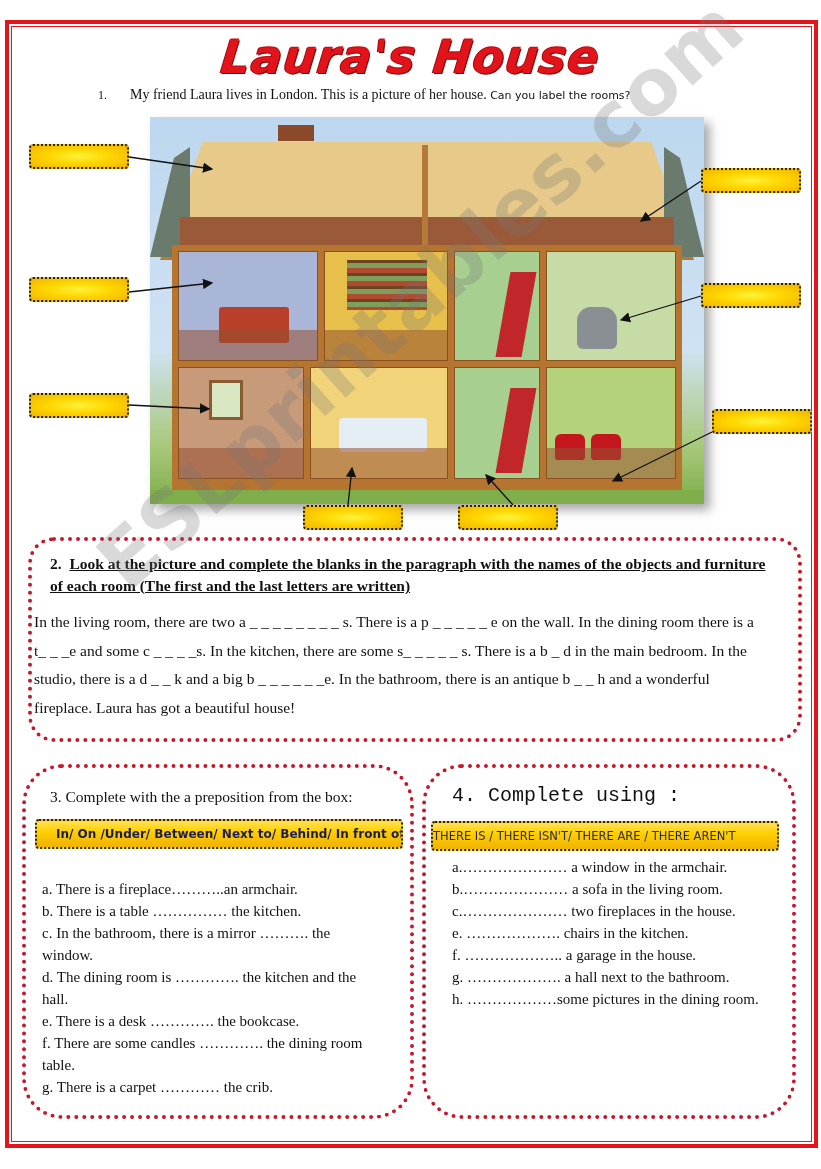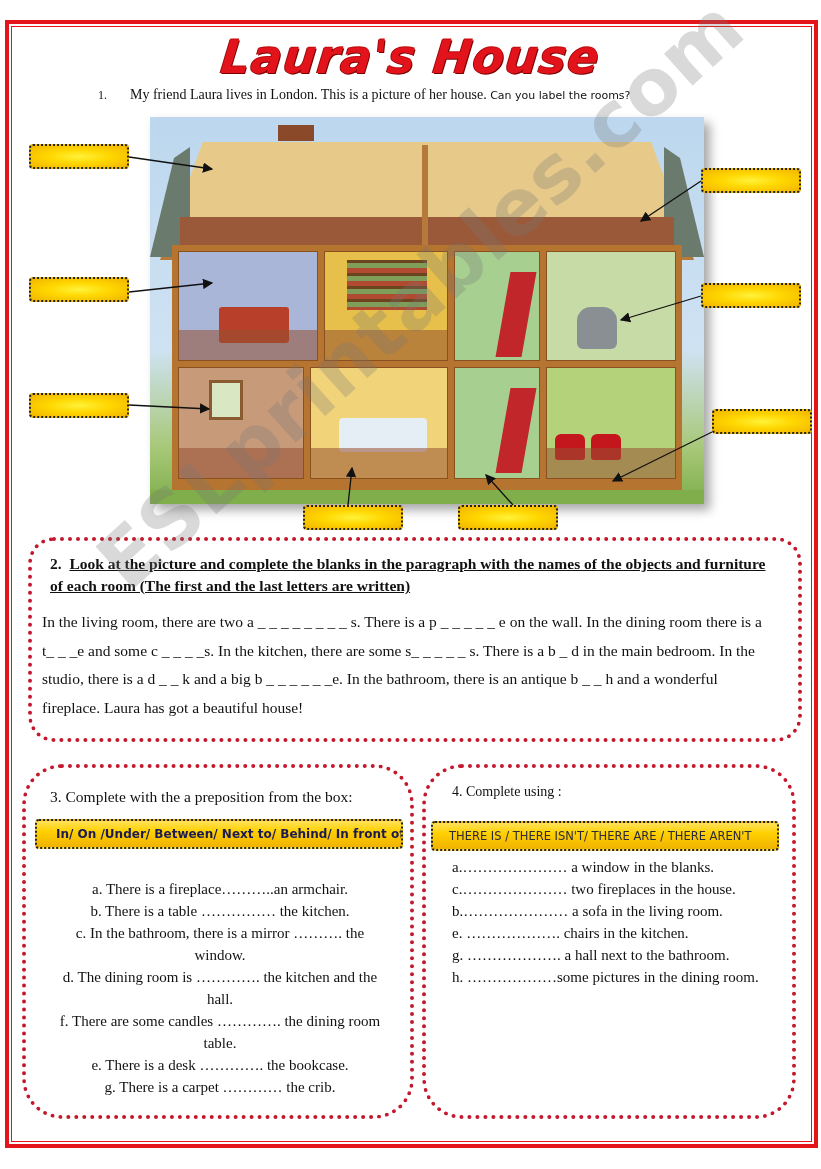--- a/index.html
+++ b/index.html
@@ -94,7 +94,7 @@
   }
   .sec2-head .u { text-decoration: underline; }
   .sec2-body {
-    position: absolute; left: 42px; top: 608px; width: 730px;
+    position: absolute; left: 34px; top: 608px; width: 730px;
     font-family: "Liberation Serif", serif; font-size: 15.5px; line-height: 28.5px;
   }
 

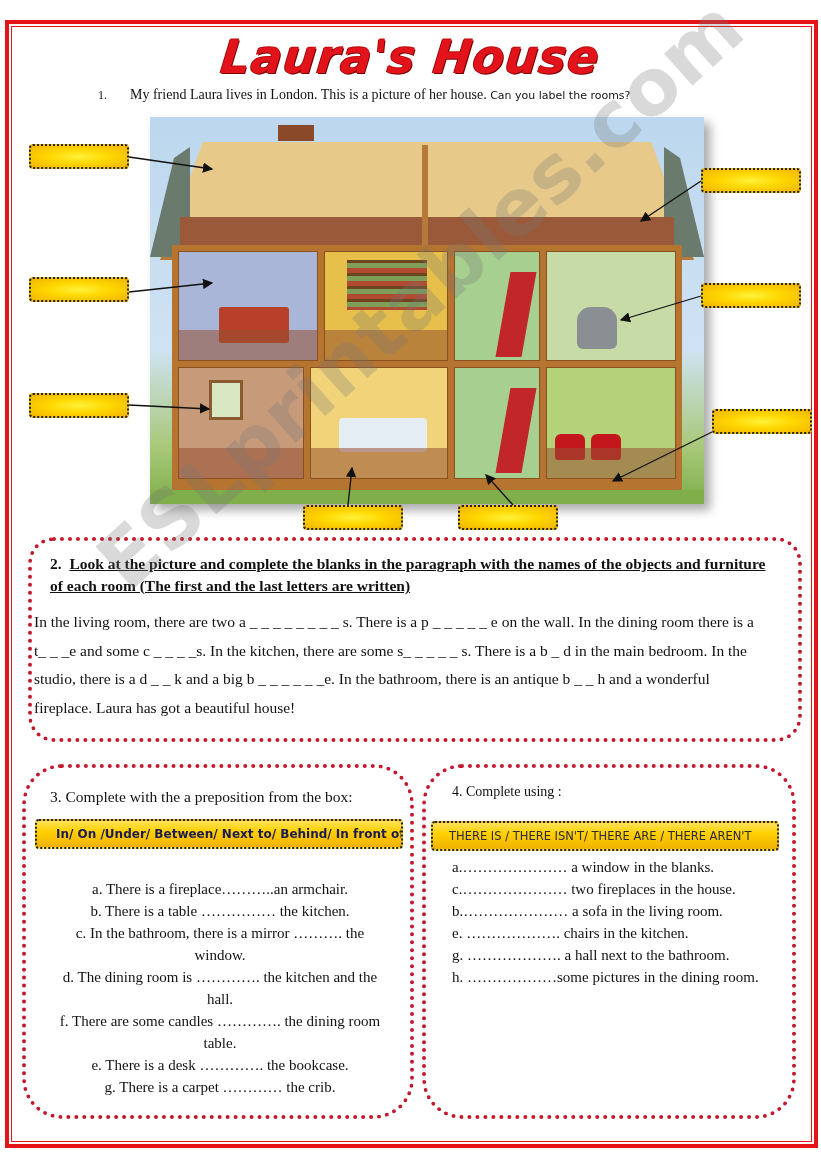--- a/index.html
+++ b/index.html
@@ -113,7 +113,7 @@
   .list4 { left: 452px; top: 856px; width: 330px; }
   .list div { min-height: 22px; }
 
-  .sec4-head { position: absolute; left: 452px; top: 784px; font-family: Liberation Serif, serif; font-size: 14px; }
+  .sec4-head { position: absolute; left: 452px; top: 784px; font-family: Liberation Mono, monospace; font-size: 20px; }
 
   .watermark {
     position: absolute; left: 80px; top: 540px; font-family: "DejaVu Sans", sans-serif;

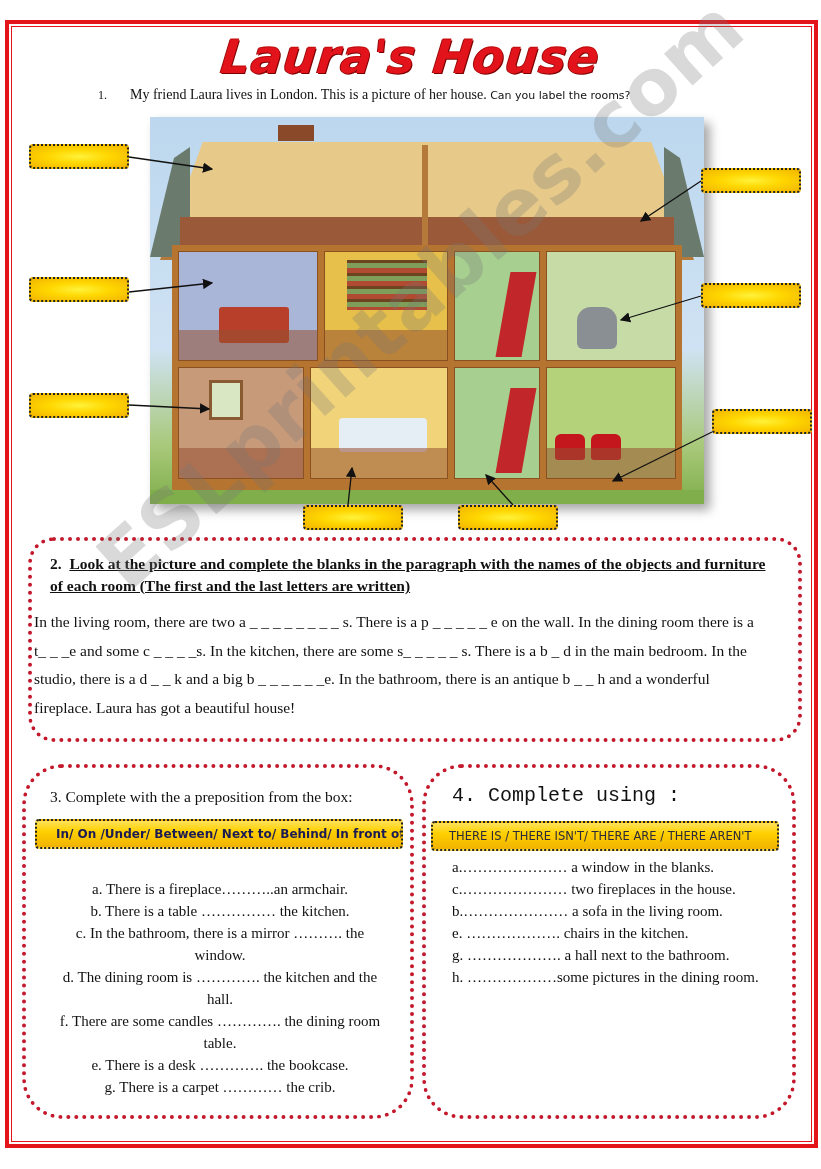--- a/index.html
+++ b/index.html
@@ -106,7 +106,7 @@
     padding-left: 19px; overflow: hidden;
   }
   .banner3 { left: 35px; top: 819px; width: 368px; font-weight: bold; color: #1a1a55; font-size: 12px; }
-  .banner4 { left: 431px; top: 821px; width: 348px; color: #2a2a3a; font-size: 11.5px; padding-left: 16px; }
+  .banner4 { left: 431px; top: 821px; width: 348px; color: #2a2a3a; font-size: 11.5px; padding-left: 0; }
 
   .list { position: absolute; font-family: "Liberation Serif", serif; font-size: 15px; line-height: 22px; }
   .list3 { left: 50px; top: 878px; width: 340px; text-align: center; }

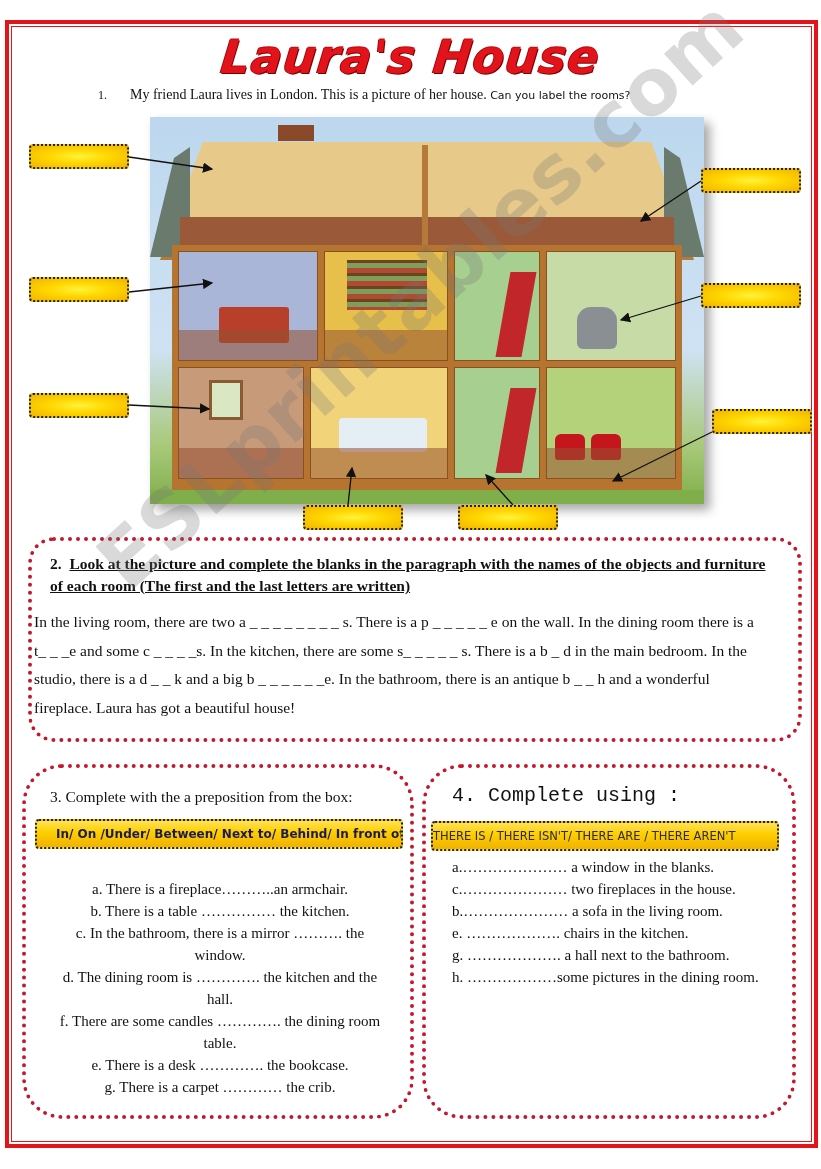--- a/index.html
+++ b/index.html
@@ -225,7 +225,7 @@
 <div class="sec4-head">4.  Complete using :</div>
 <div class="banner banner4">THERE IS / THERE ISN'T/ THERE ARE / THERE AREN'T</div>
 <div class="list list4">
-  <div>a.…………………  a window in the blanks.</div>
+  <div>a.…………………  a window in the armchair.</div>
   <div>c.…………………  two fireplaces in the house.</div>
   <div>b.…………………  a sofa in the living room.</div>
   <div>e. ………………. chairs in the kitchen.</div>

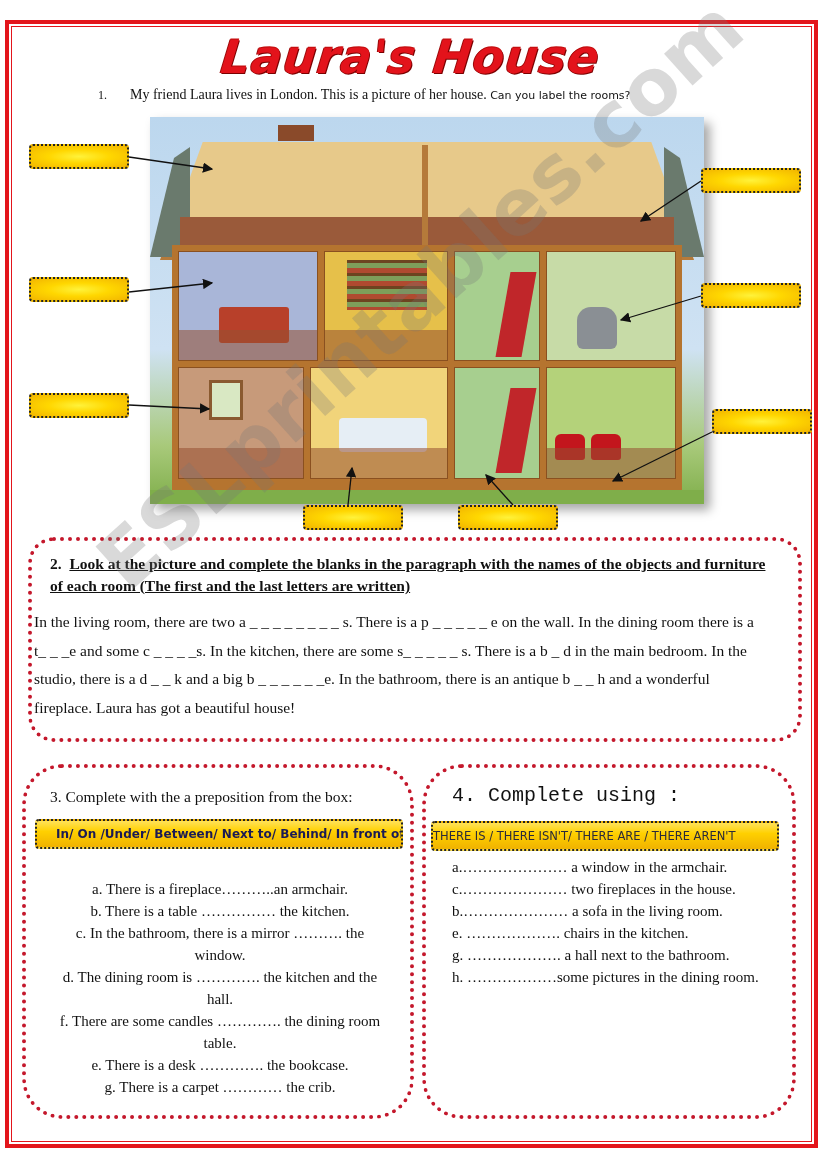--- a/index.html
+++ b/index.html
@@ -109,7 +109,7 @@
   .banner4 { left: 431px; top: 821px; width: 348px; color: #2a2a3a; font-size: 11.5px; padding-left: 0; }
 
   .list { position: absolute; font-family: "Liberation Serif", serif; font-size: 15px; line-height: 22px; }
-  .list3 { left: 50px; top: 878px; width: 340px; text-align: center; }
+  .list3 { left: 42px; top: 878px; width: 340px; }
   .list4 { left: 452px; top: 856px; width: 330px; }
   .list div { min-height: 22px; }
 

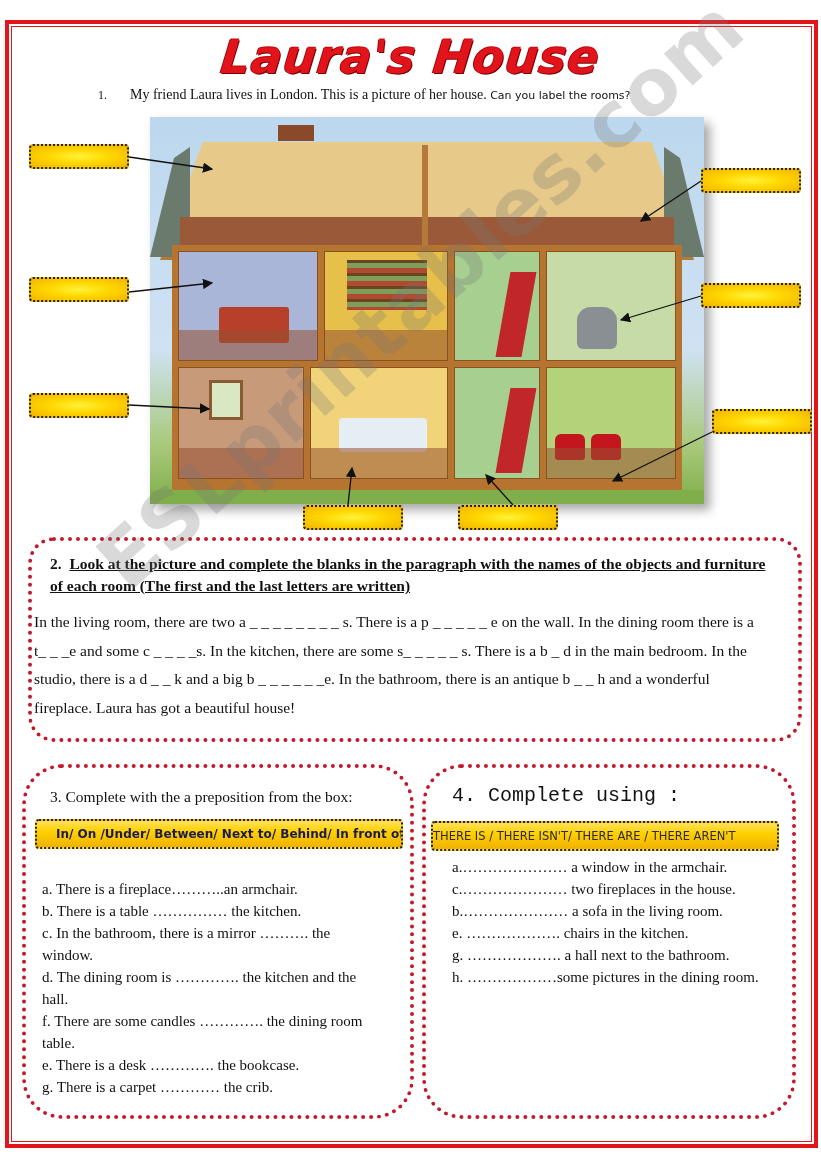--- a/index.html
+++ b/index.html
@@ -226,8 +226,8 @@
 <div class="banner banner4">THERE IS / THERE ISN'T/ THERE ARE / THERE AREN'T</div>
 <div class="list list4">
   <div>a.…………………  a window in the armchair.</div>
+  <div>b.…………………  a sofa in the living room.</div>
   <div>c.…………………  two fireplaces in the house.</div>
-  <div>b.…………………  a sofa in the living room.</div>
   <div>e. ………………. chairs in the kitchen.</div>
   <div>g. ………………. a hall next to the bathroom.</div>
   <div>h. ………………some pictures in the dining room.</div>

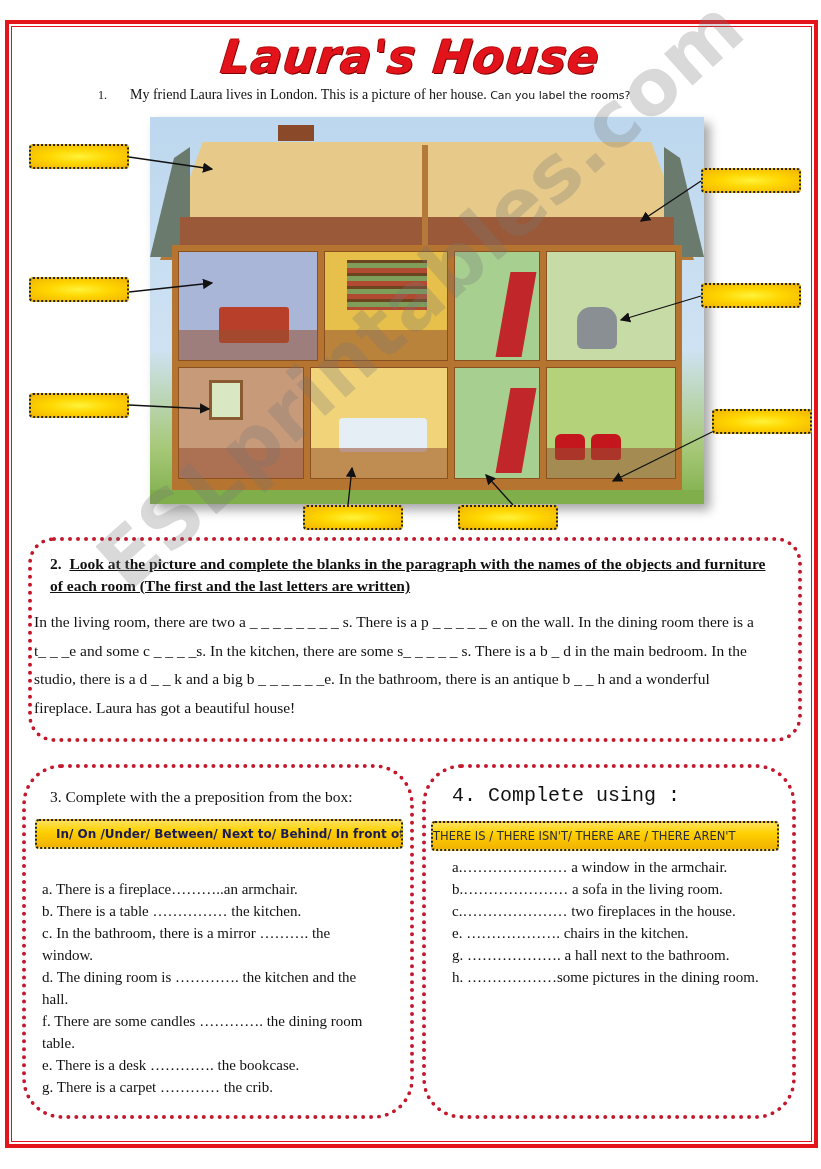--- a/index.html
+++ b/index.html
@@ -229,6 +229,7 @@
   <div>b.…………………  a sofa in the living room.</div>
   <div>c.…………………  two fireplaces in the house.</div>
   <div>e. ………………. chairs in the kitchen.</div>
+  <div>f. ……………….. a garage in the house.</div>
   <div>g. ………………. a hall next to the bathroom.</div>
   <div>h. ………………some pictures in the dining room.</div>
 </div>

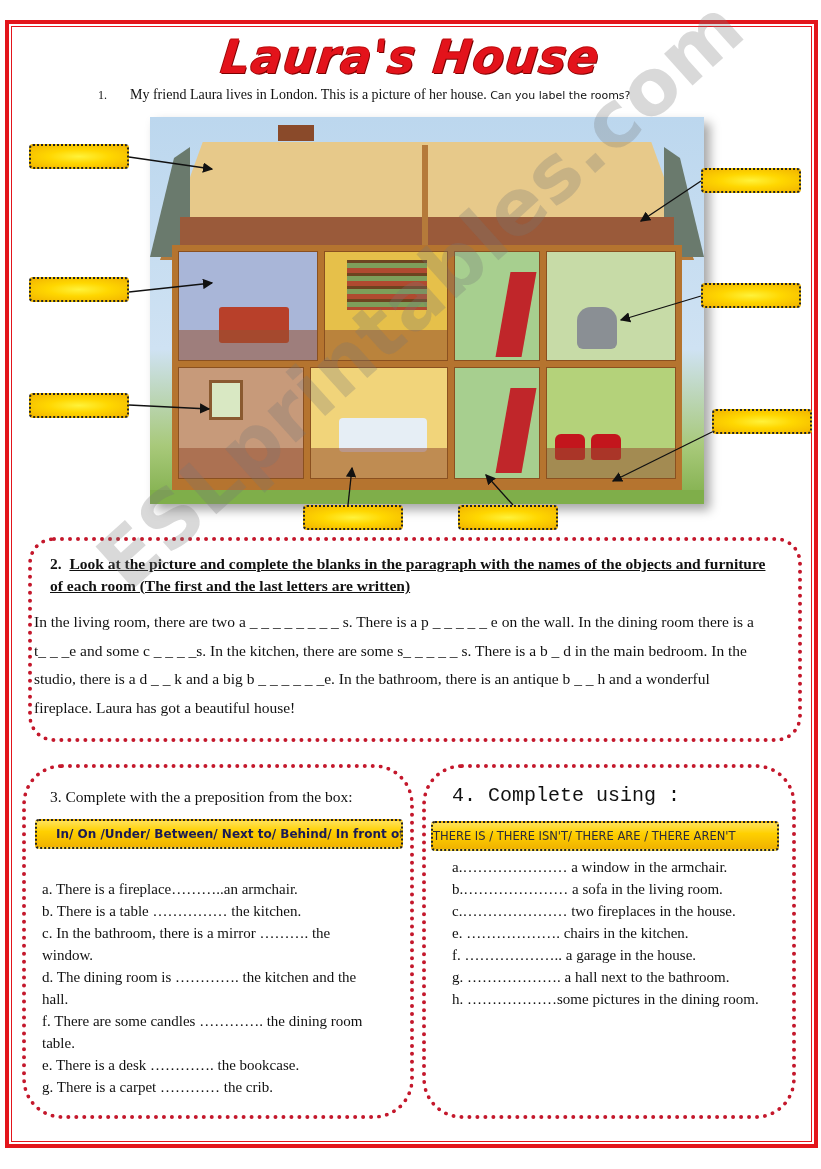--- a/index.html
+++ b/index.html
@@ -216,8 +216,8 @@
   <div>b. There is a table …………… the kitchen.</div>
   <div>c. In the bathroom, there is a mirror ………. the window.</div>
   <div>d.  The dining room is …………. the kitchen and the hall.</div>
+  <div>e. There is a desk …………. the bookcase.</div>
   <div>f. There are some candles …………. the dining room table.</div>
-  <div>e. There is a desk …………. the bookcase.</div>
   <div>g. There is a carpet ………… the crib.</div>
 </div>
 

